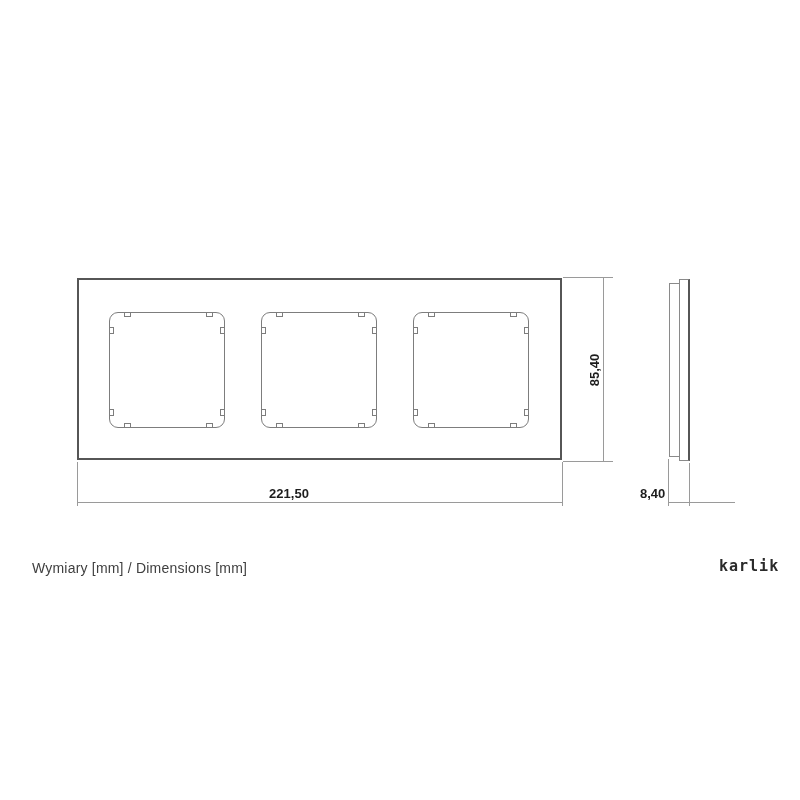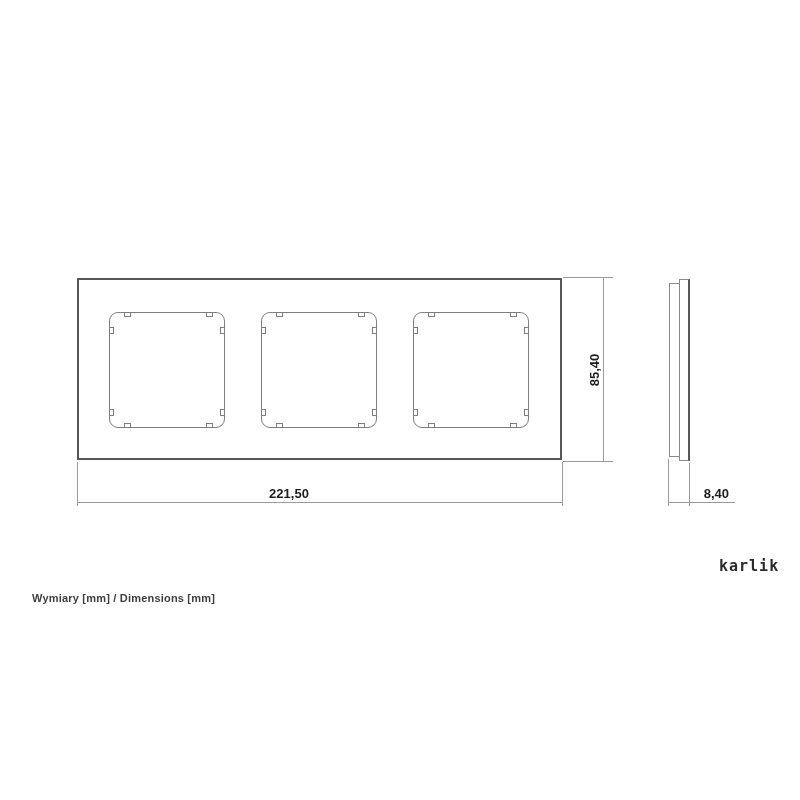--- a/index.html
+++ b/index.html
@@ -59,7 +59,7 @@
     left:594px;top:370px;
     transform:translate(-50%,-50%) rotate(-90deg);
   }
-  .dim-depth{left:673px;top:486px;width:56px;text-align:right;}
+  .dim-depth{left:640px;top:486px;width:56px;text-align:left;}
   
   .caption{
     position:absolute;left:32px;top:592px;

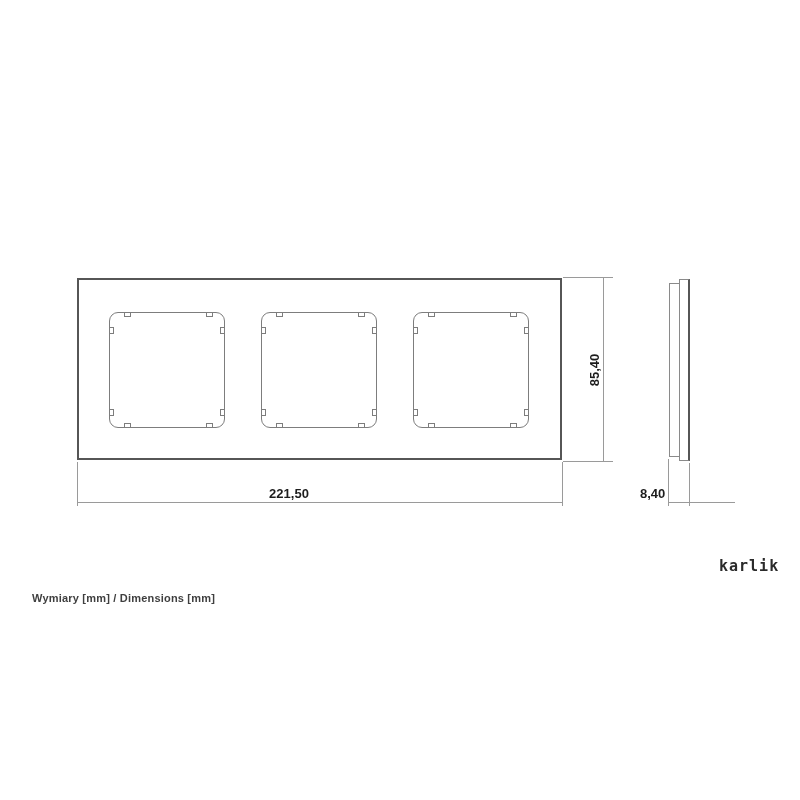--- a/index.html
+++ b/index.html
@@ -62,8 +62,8 @@
   .dim-depth{left:640px;top:486px;width:56px;text-align:left;}
   
   .caption{
-    position:absolute;left:32px;top:592px;
-    font-size:11px;color:#3f3f3f;letter-spacing:0.2px;font-weight:bold;
+    position:absolute;left:32px;top:560px;
+    font-size:14px;color:#3f3f3f;letter-spacing:0.2px;
   }
   .brand{
     position:absolute;left:719px;top:557px;

